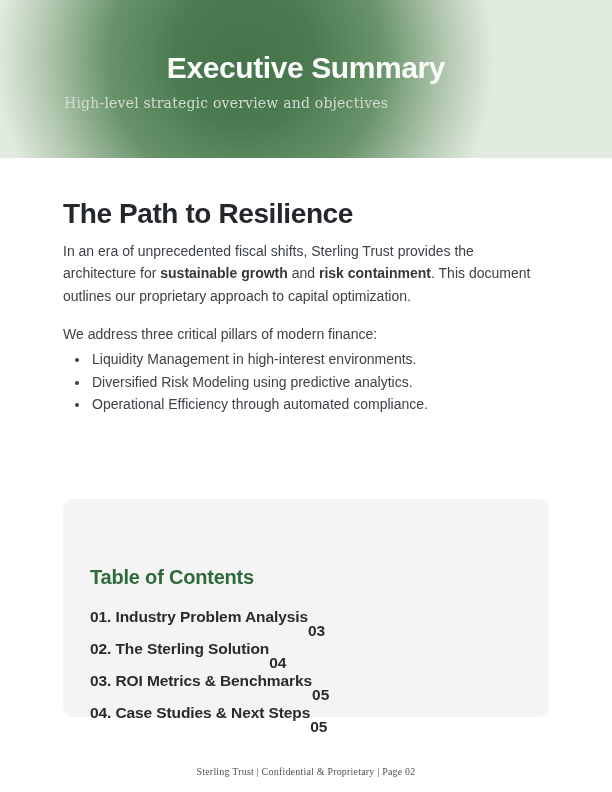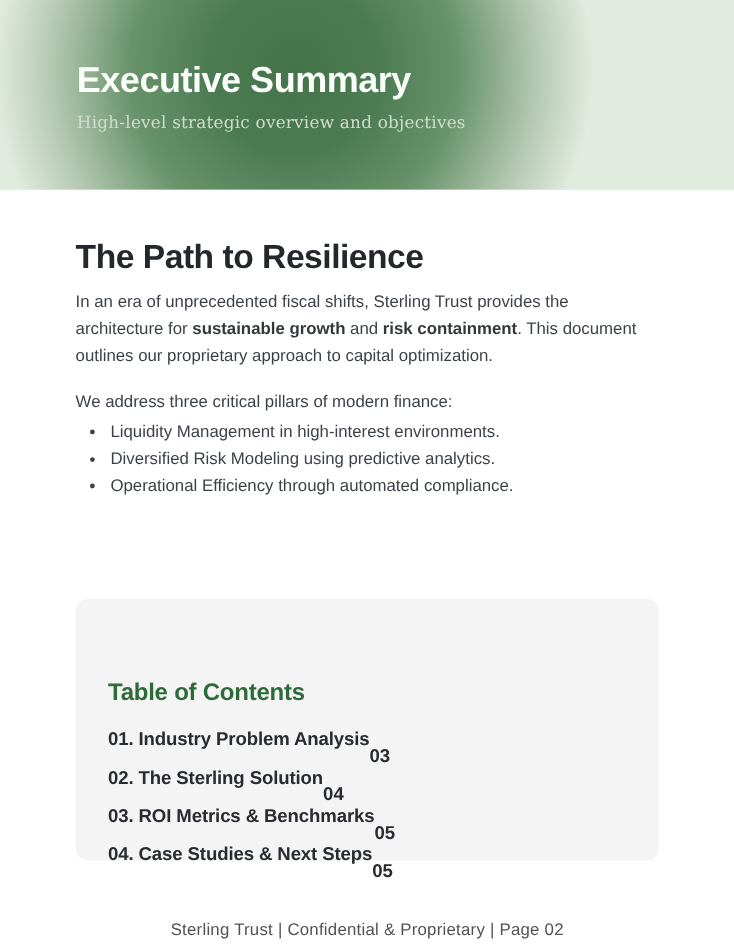--- a/index.html
+++ b/index.html
@@ -26,6 +26,7 @@
     font-weight: 700;
     letter-spacing: -0.4px;
     line-height: 36px;
+    text-align: center;
   }
   .hero .subtitle {
     margin-top: 9px;

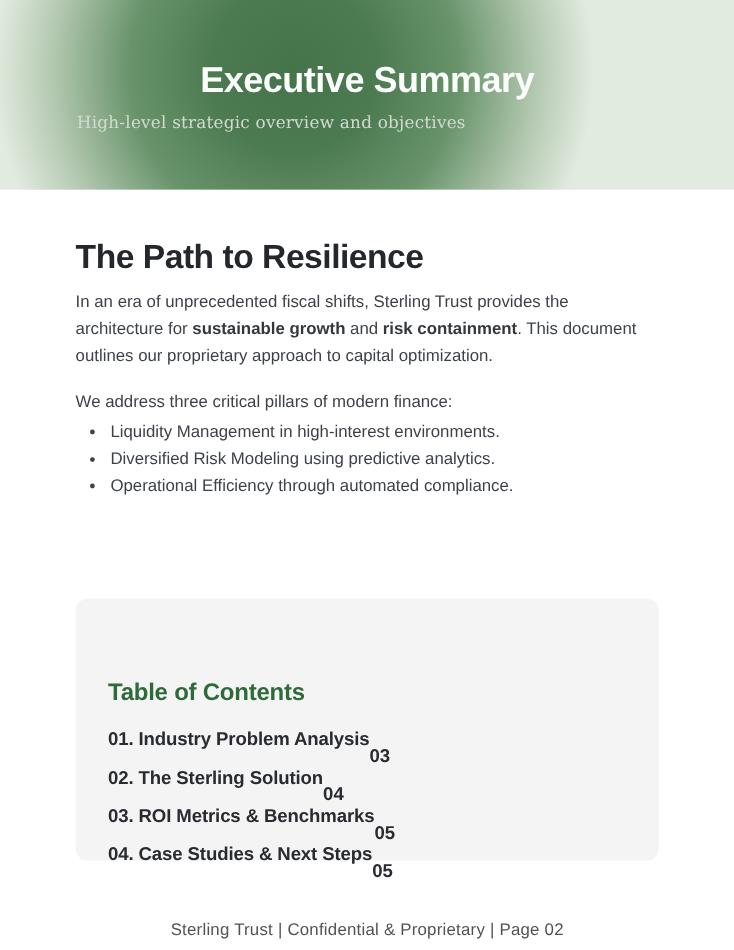--- a/index.html
+++ b/index.html
@@ -110,8 +110,8 @@
     text-align: center;
   }
   .doc-footer p {
-    font-family: Liberation Sans, sans-serif;
-    font-size: 14px;
+    font-family: Liberation Serif, serif;
+    font-size: 10px;
     letter-spacing: 0.2px;
     color: #50534f;
   }

